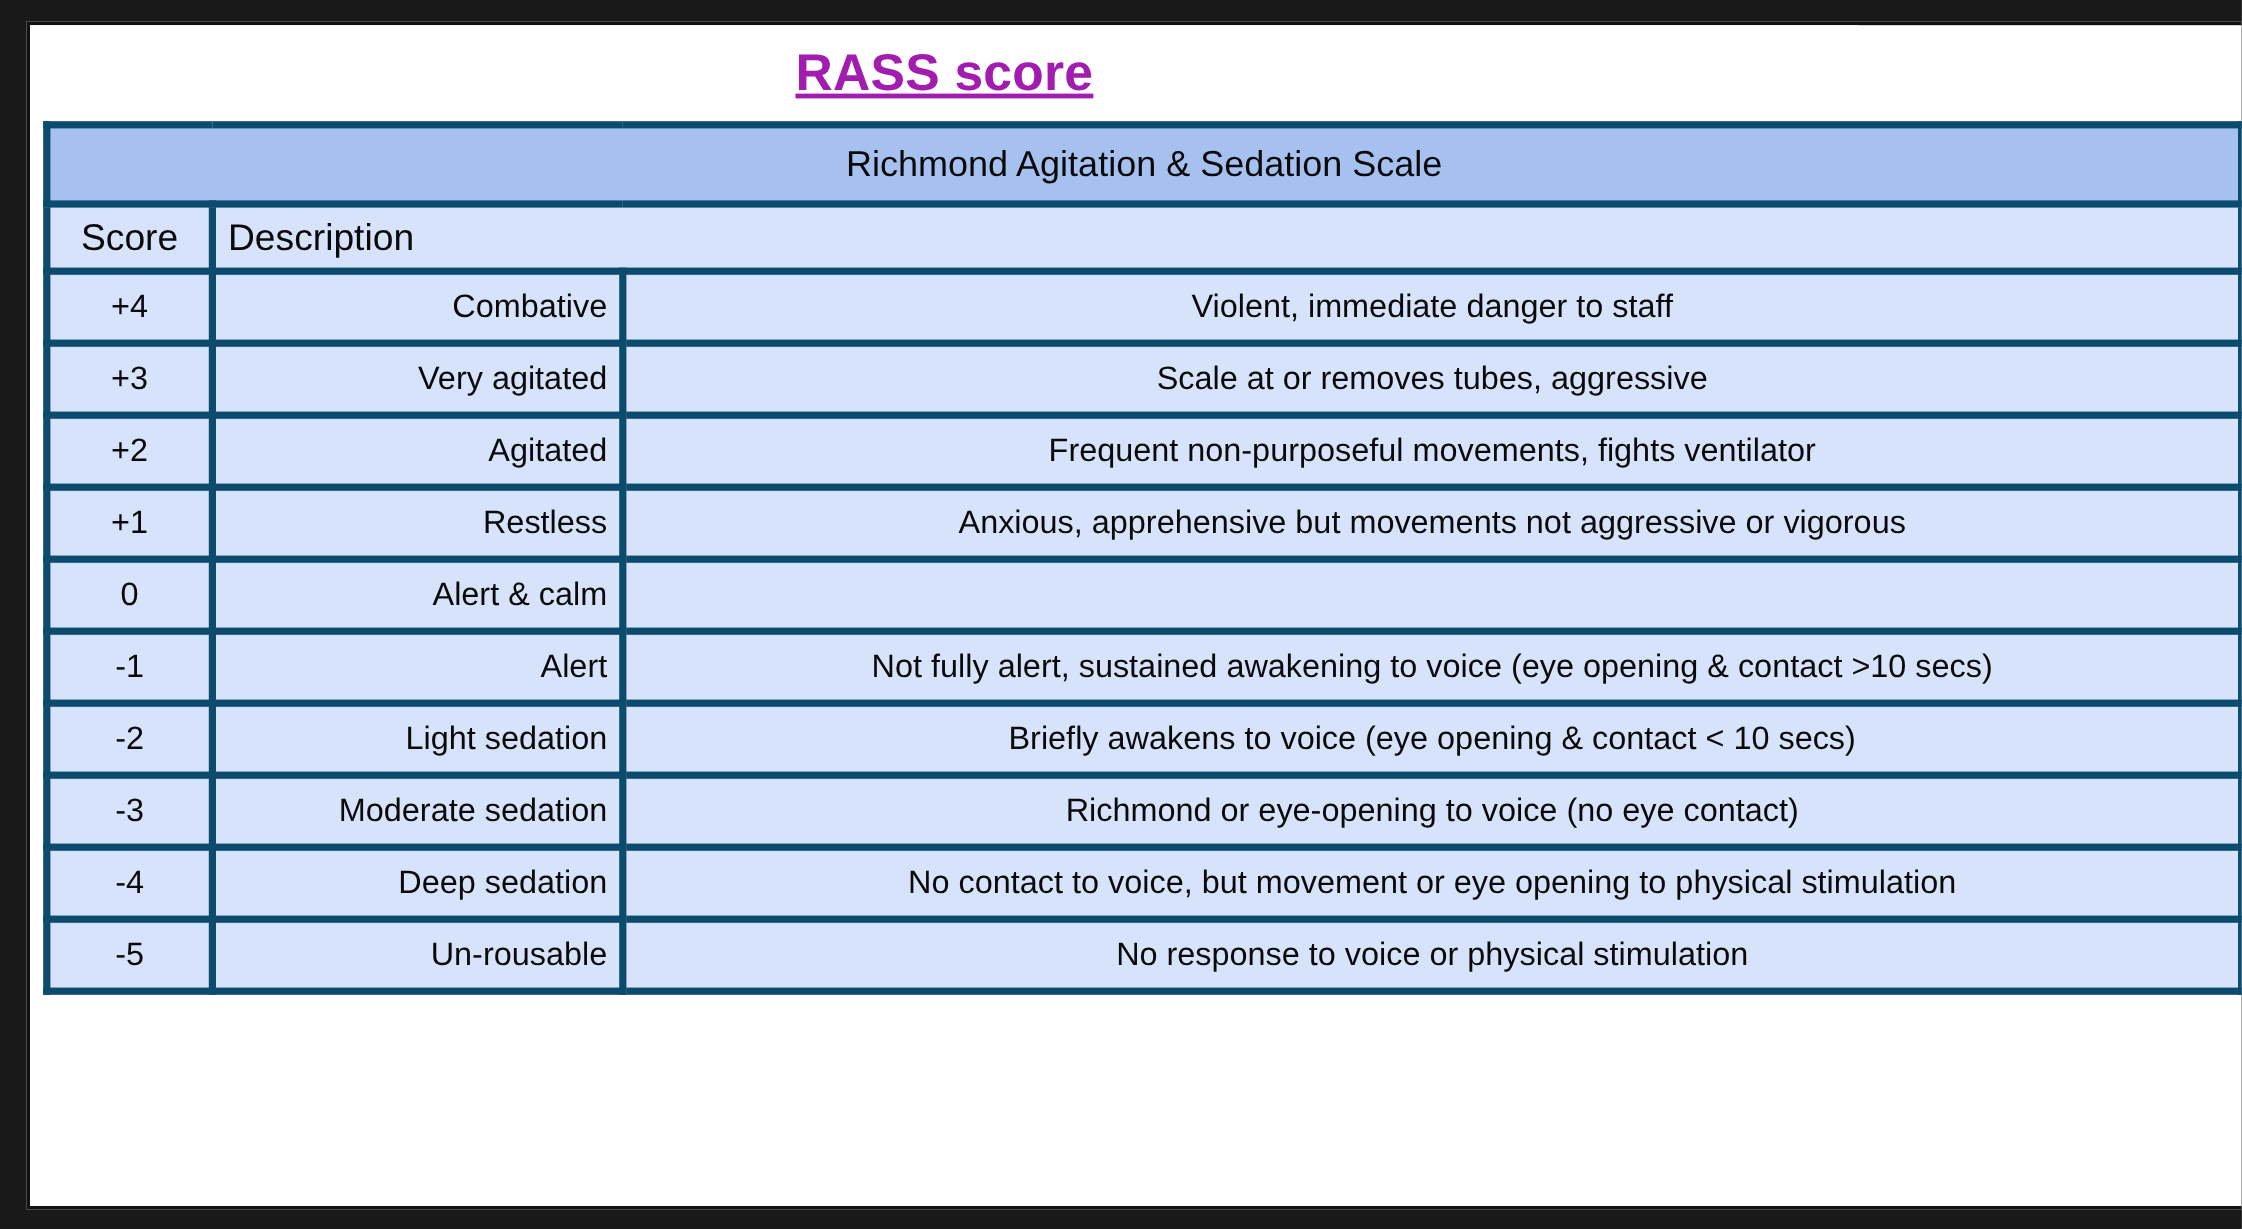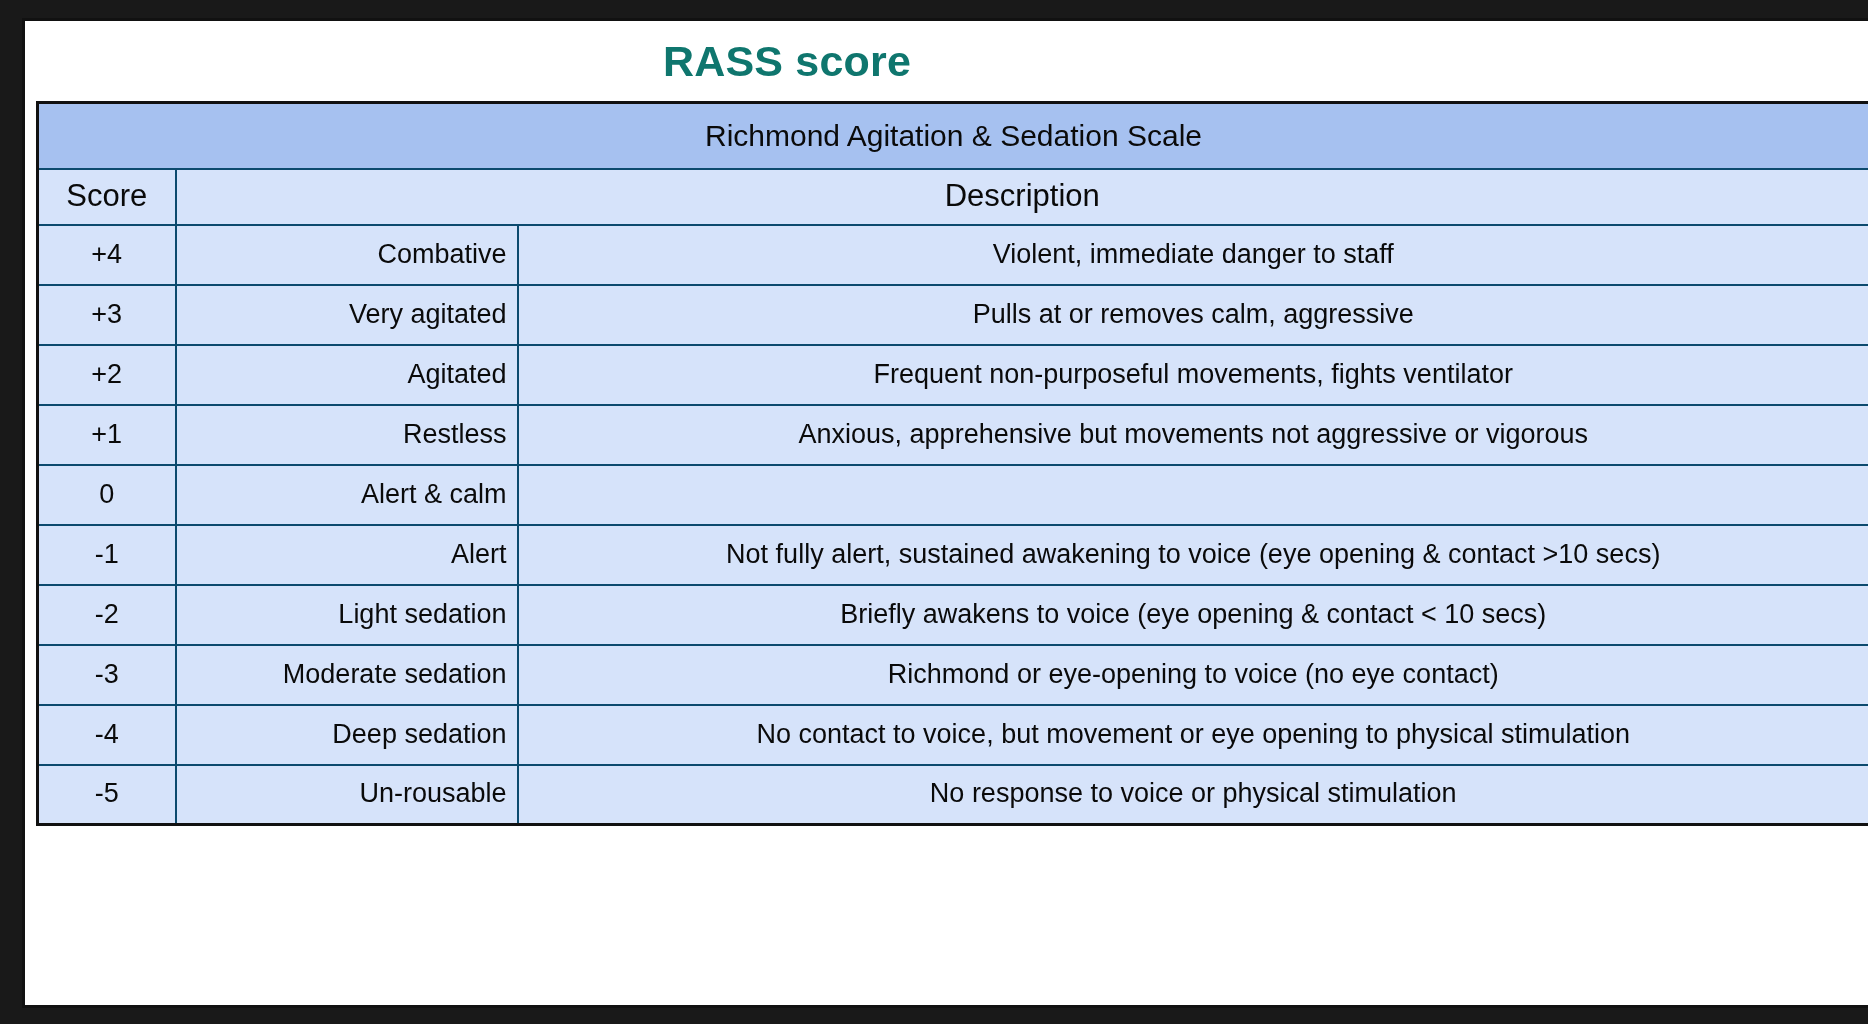--- a/index.html
+++ b/index.html
@@ -45,11 +45,12 @@
   }
 
   #doc-title {
-    color: #0f766e;
+    color: #a21caf;
     font-size: 43px;
     font-weight: bold;
     letter-spacing: 0.2px;
     line-height: 1;
+    text-decoration: underline;
   }
 
   

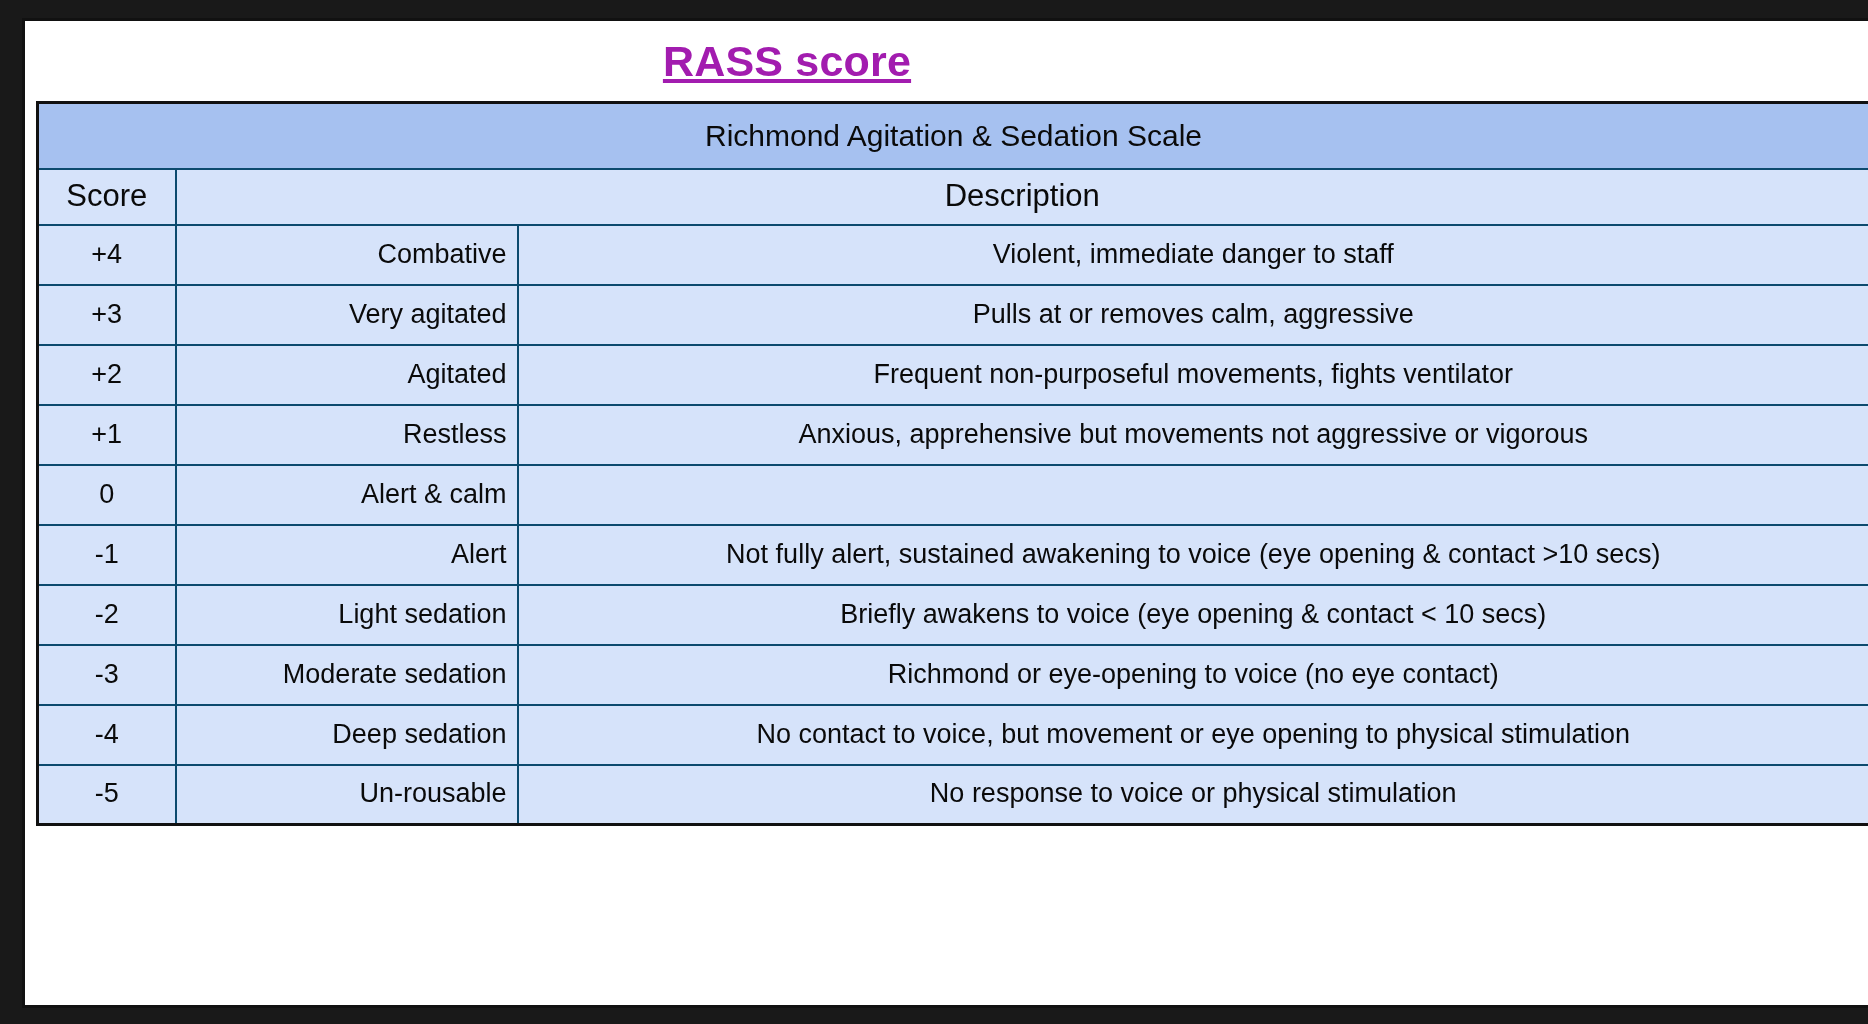--- a/index.html
+++ b/index.html
@@ -66,7 +66,7 @@
 
   #rass-table td,
   #rass-table th {
-    border: 2px solid #0c4a6e;
+    border: 6px solid #0c4a6e;
     padding: 0 10px;
     font-weight: normal;
     color: #0a0a0a;

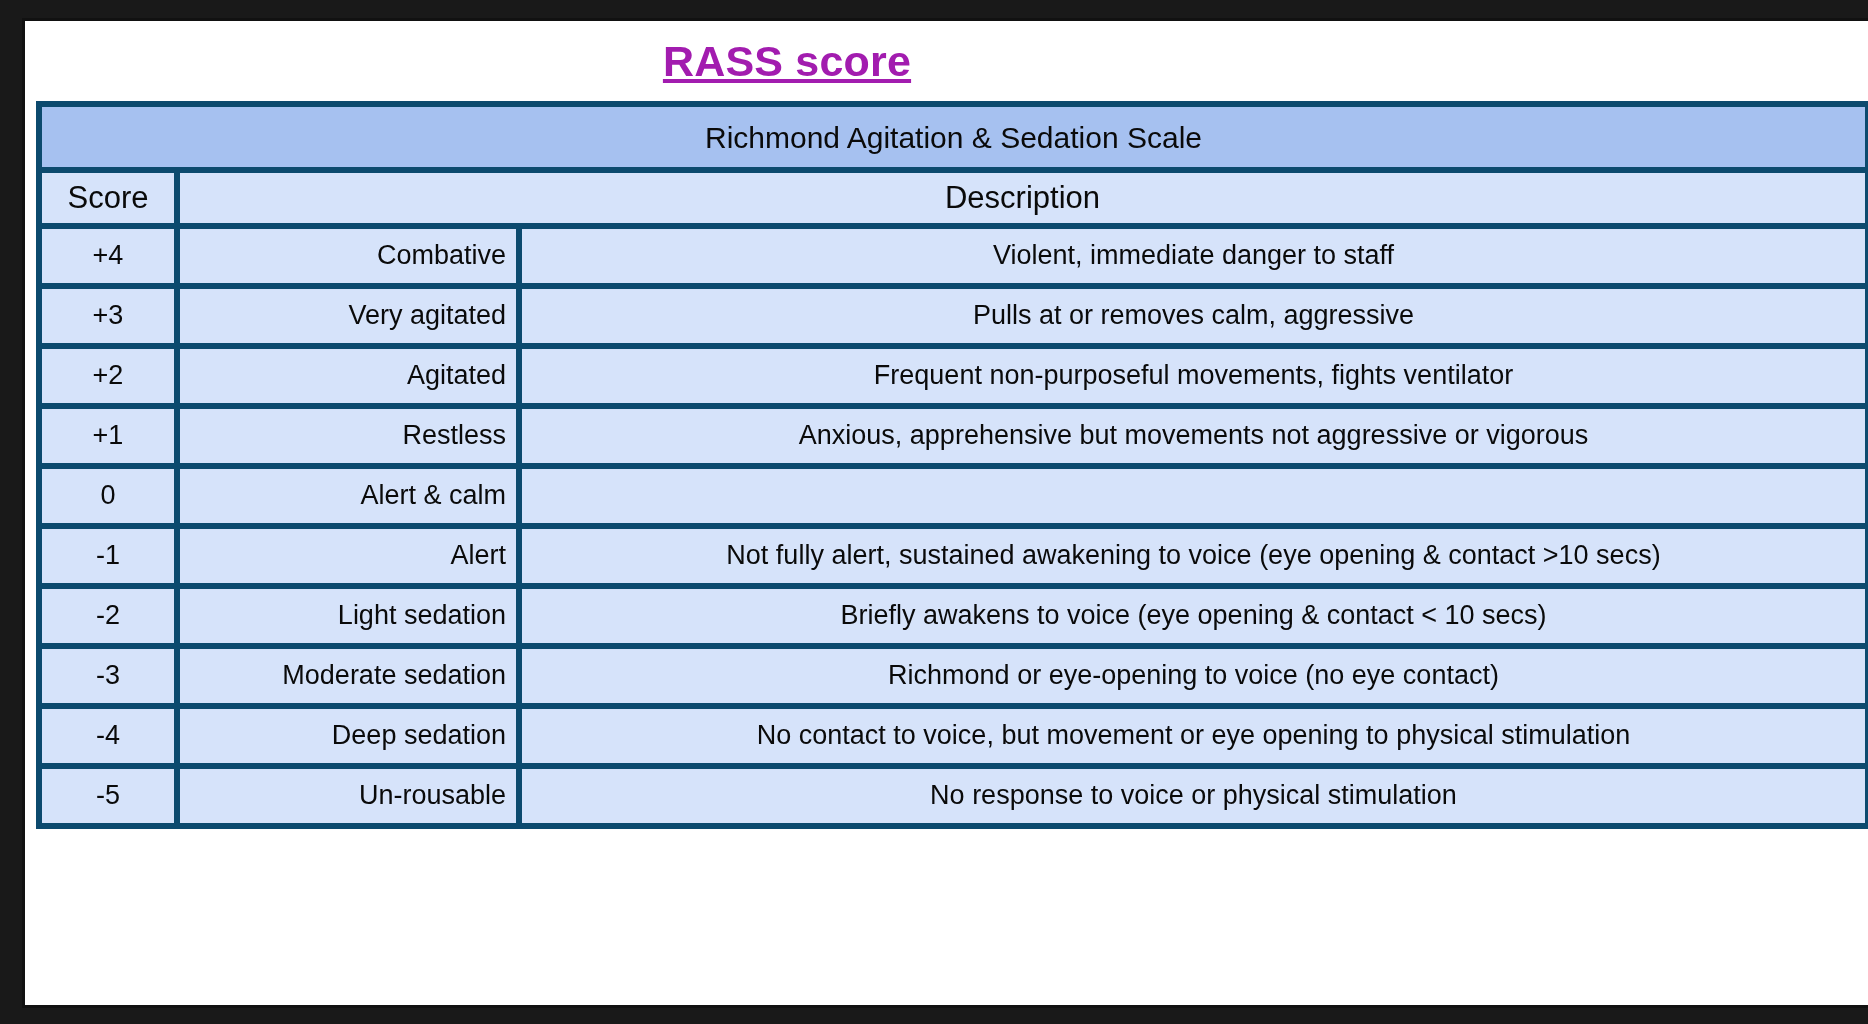--- a/index.html
+++ b/index.html
@@ -91,7 +91,7 @@
     font-size: 31px;
   }
   .header-score  { text-align: center; }
-  .header-desc   { text-align: center; }
+  .header-desc   { }
 
   
   .body-row td {

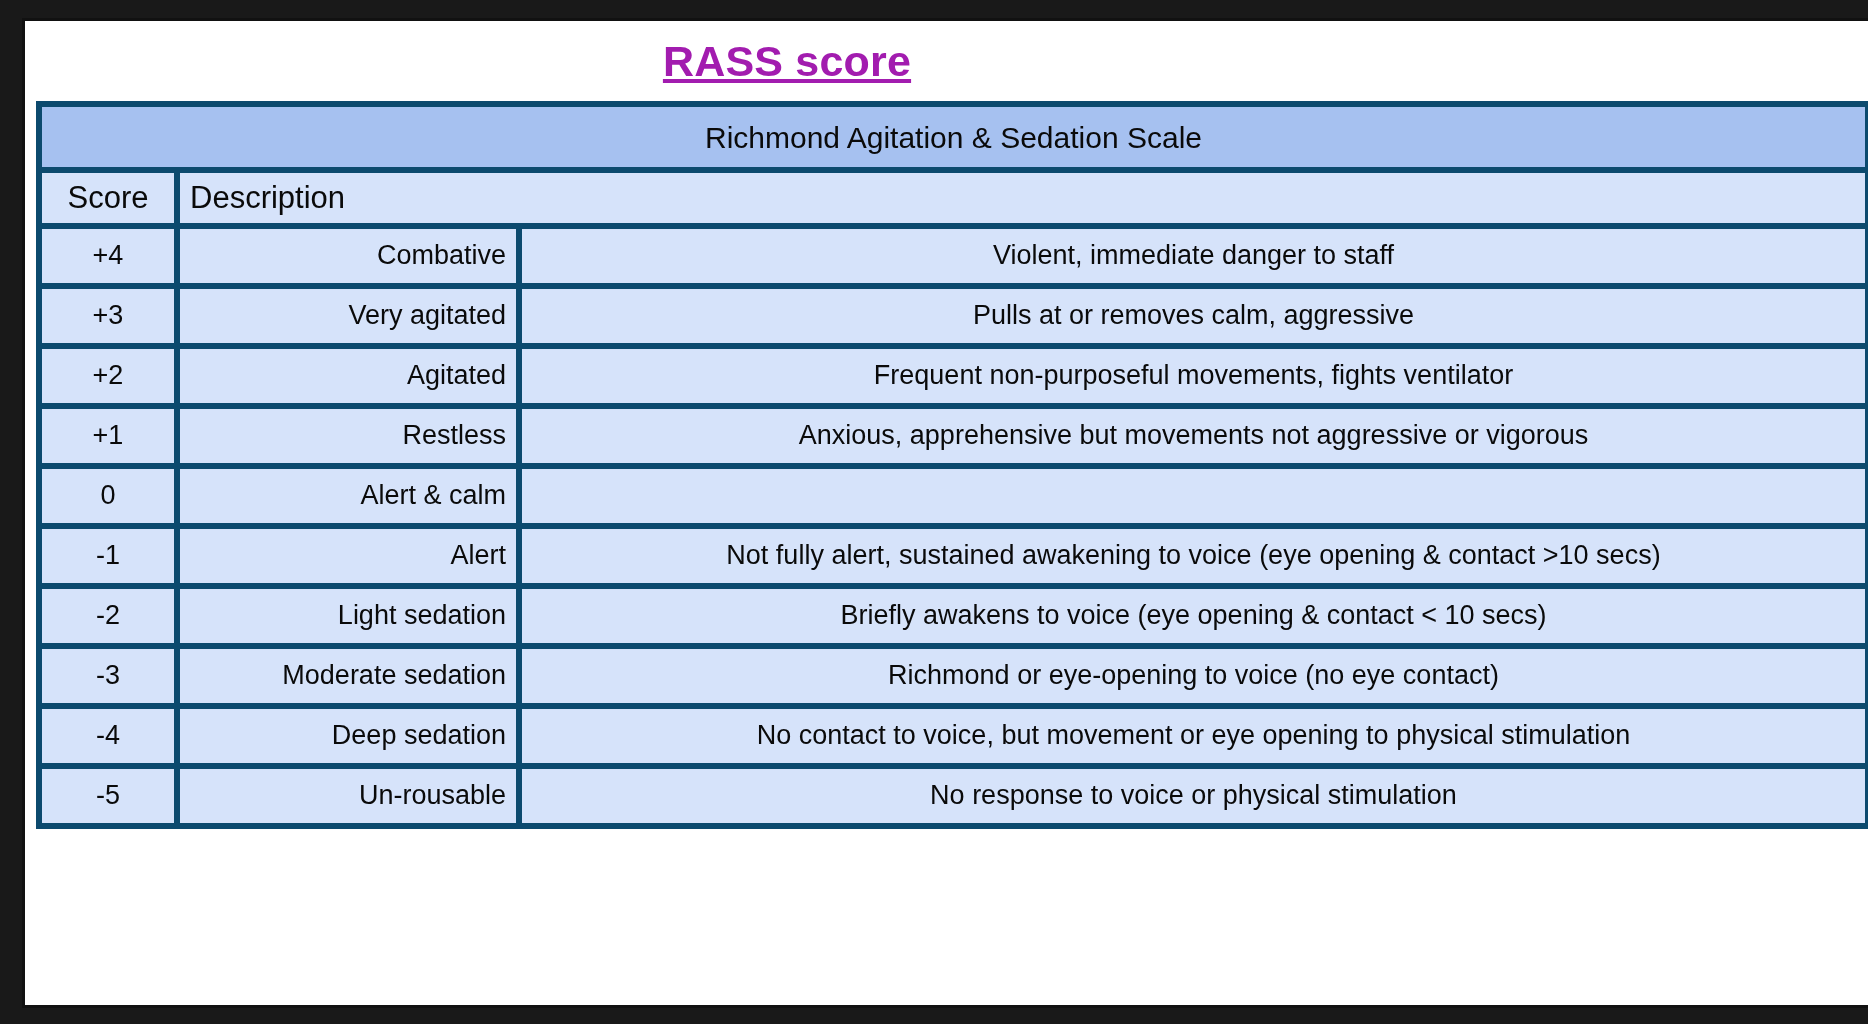--- a/index.html
+++ b/index.html
@@ -142,7 +142,7 @@
           <tr class="body-row">
             <td class="cell-score">+3</td>
             <td class="cell-term">Very agitated</td>
-            <td class="cell-desc">Pulls at or removes calm, aggressive</td>
+            <td class="cell-desc">Scale at or removes tubes, aggressive</td>
           </tr>
           <tr class="body-row">
             <td class="cell-score">+2</td>

